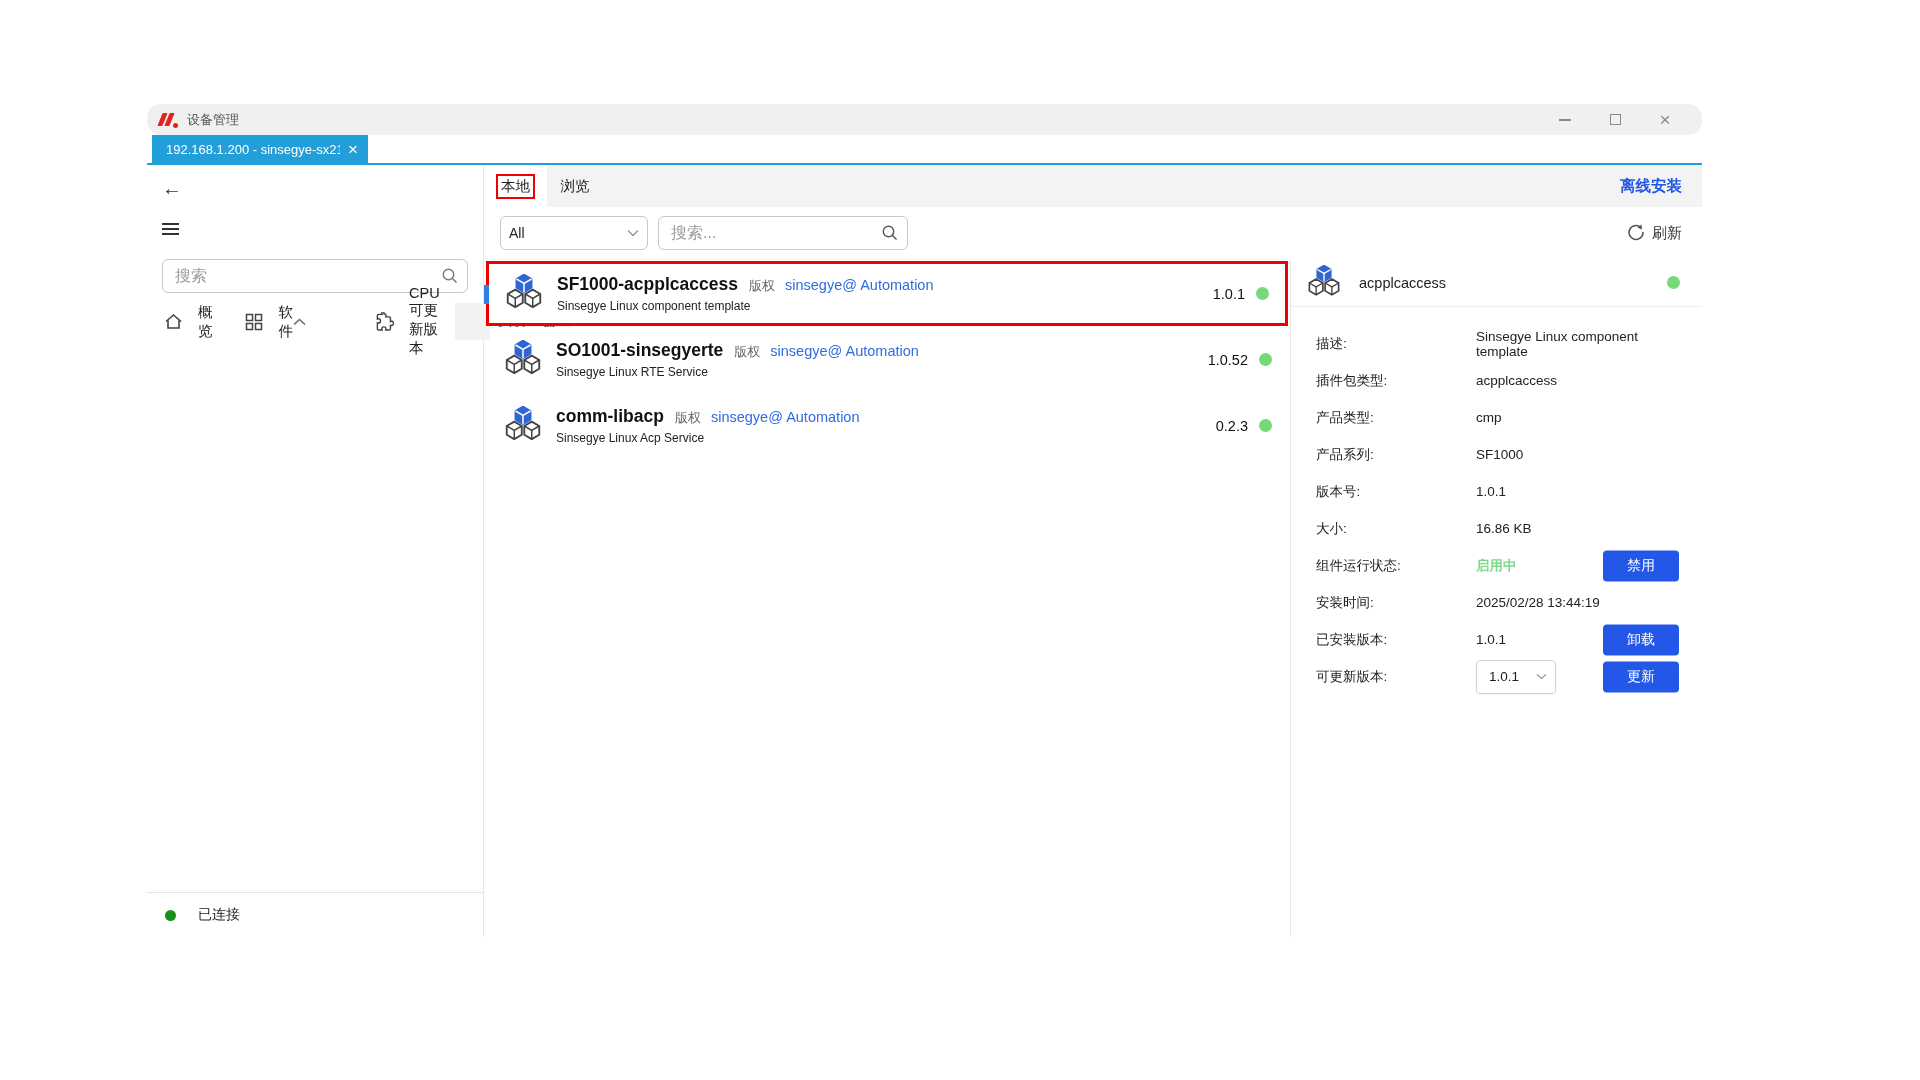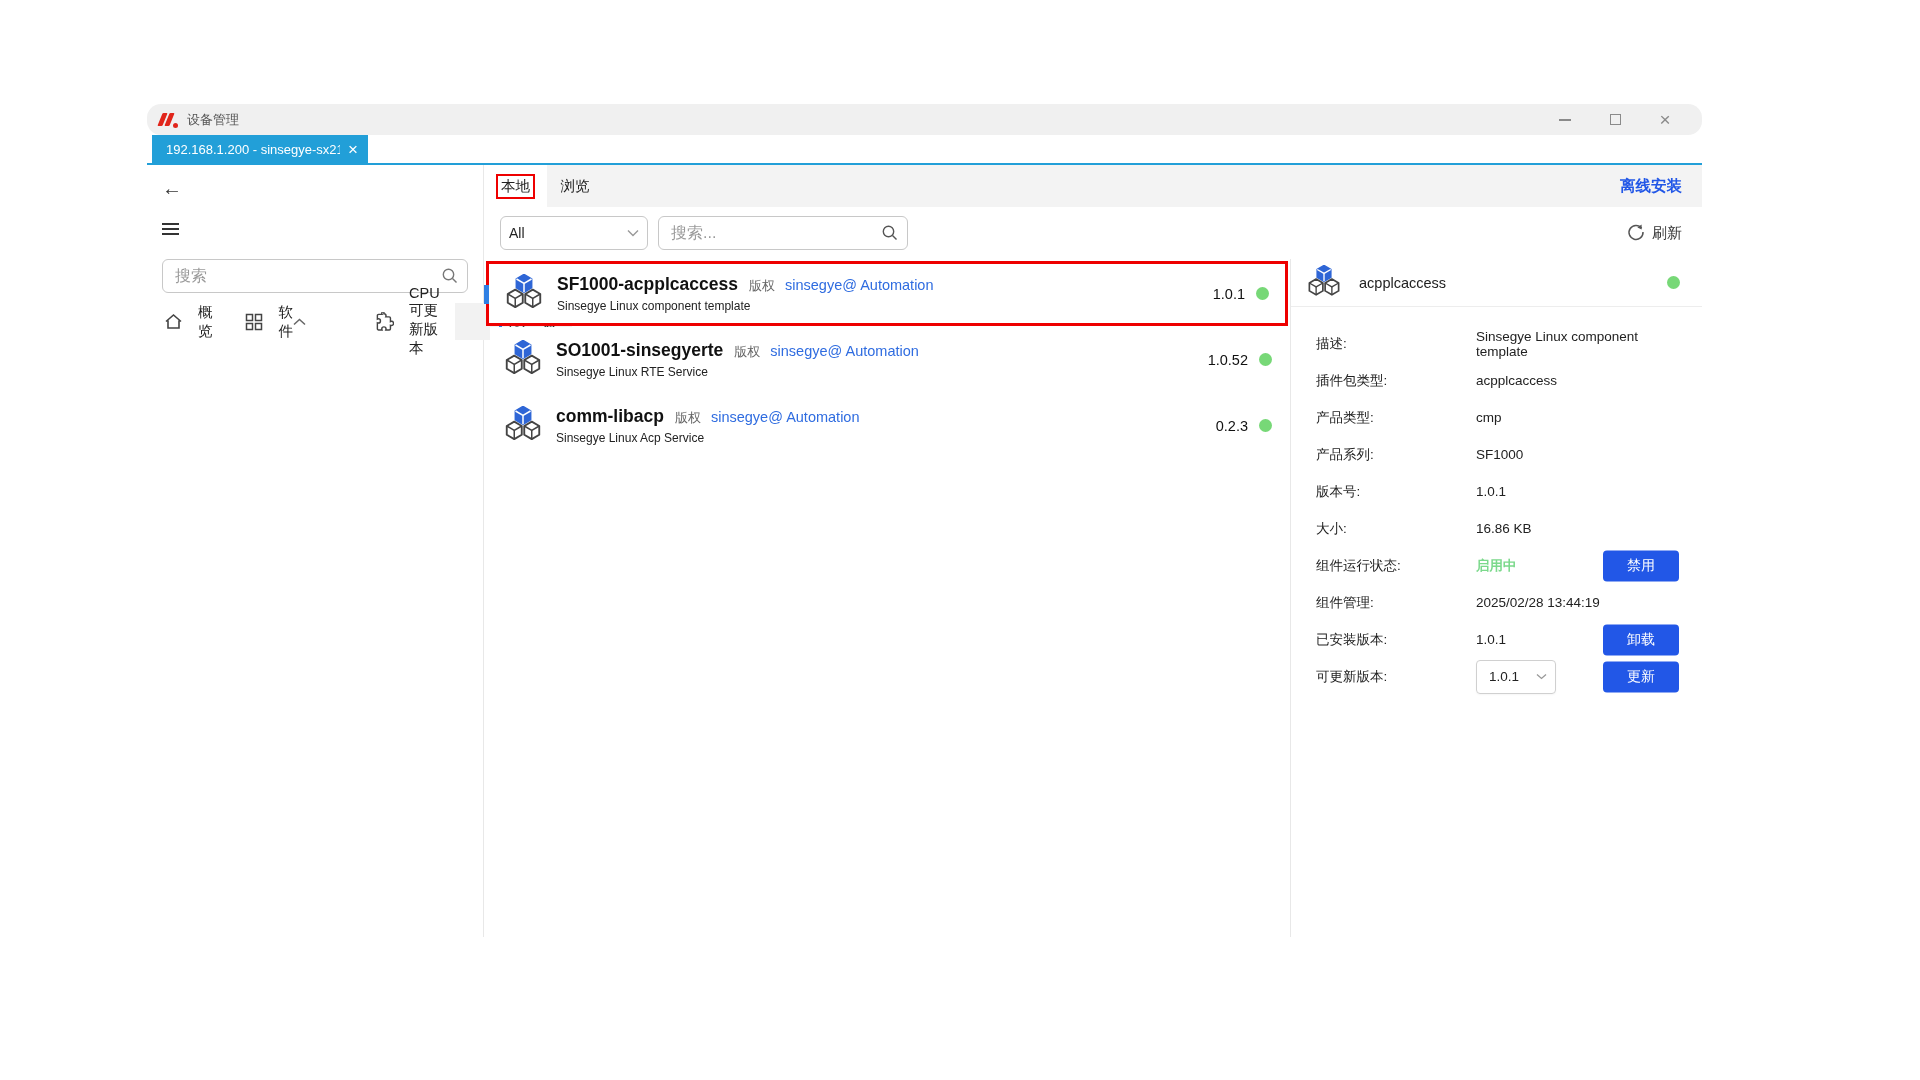--- a/index.html
+++ b/index.html
@@ -350,7 +350,7 @@
               <button class="det-btn">禁用</button>
             </div>
             <div class="det-row">
-              <span class="det-label">组件管理:</span>
+              <span class="det-label">安装时间:</span>
               <span class="det-value">2025/02/28 13:44:19</span>
             </div>
             <div class="det-row">

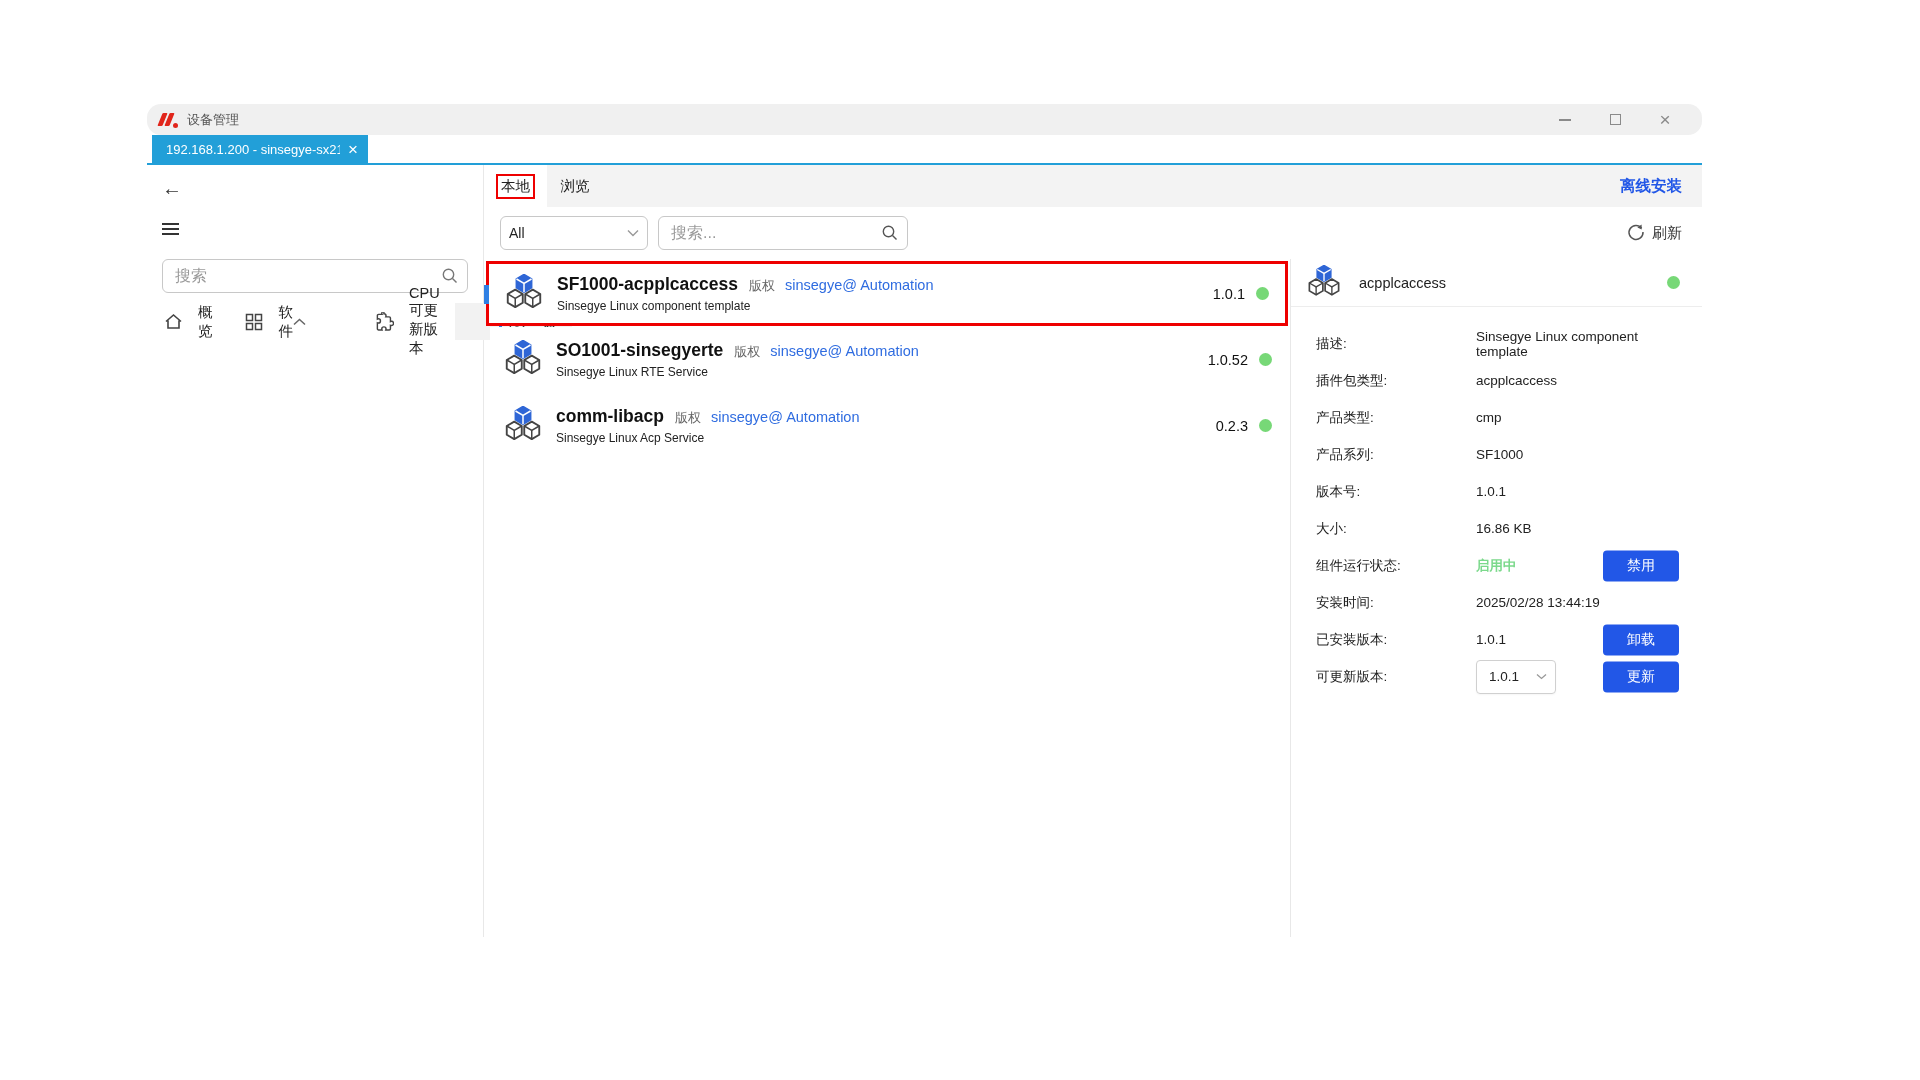--- a/index.html
+++ b/index.html
@@ -202,6 +202,10 @@
           <span>组件管理</span>
         </div>
       </div>
+      <div class="side-status">
+        <span class="conn-dot"></span>
+        <span class="conn-label">已连接</span>
+      </div>
     </div>
 
     <div class="right">

